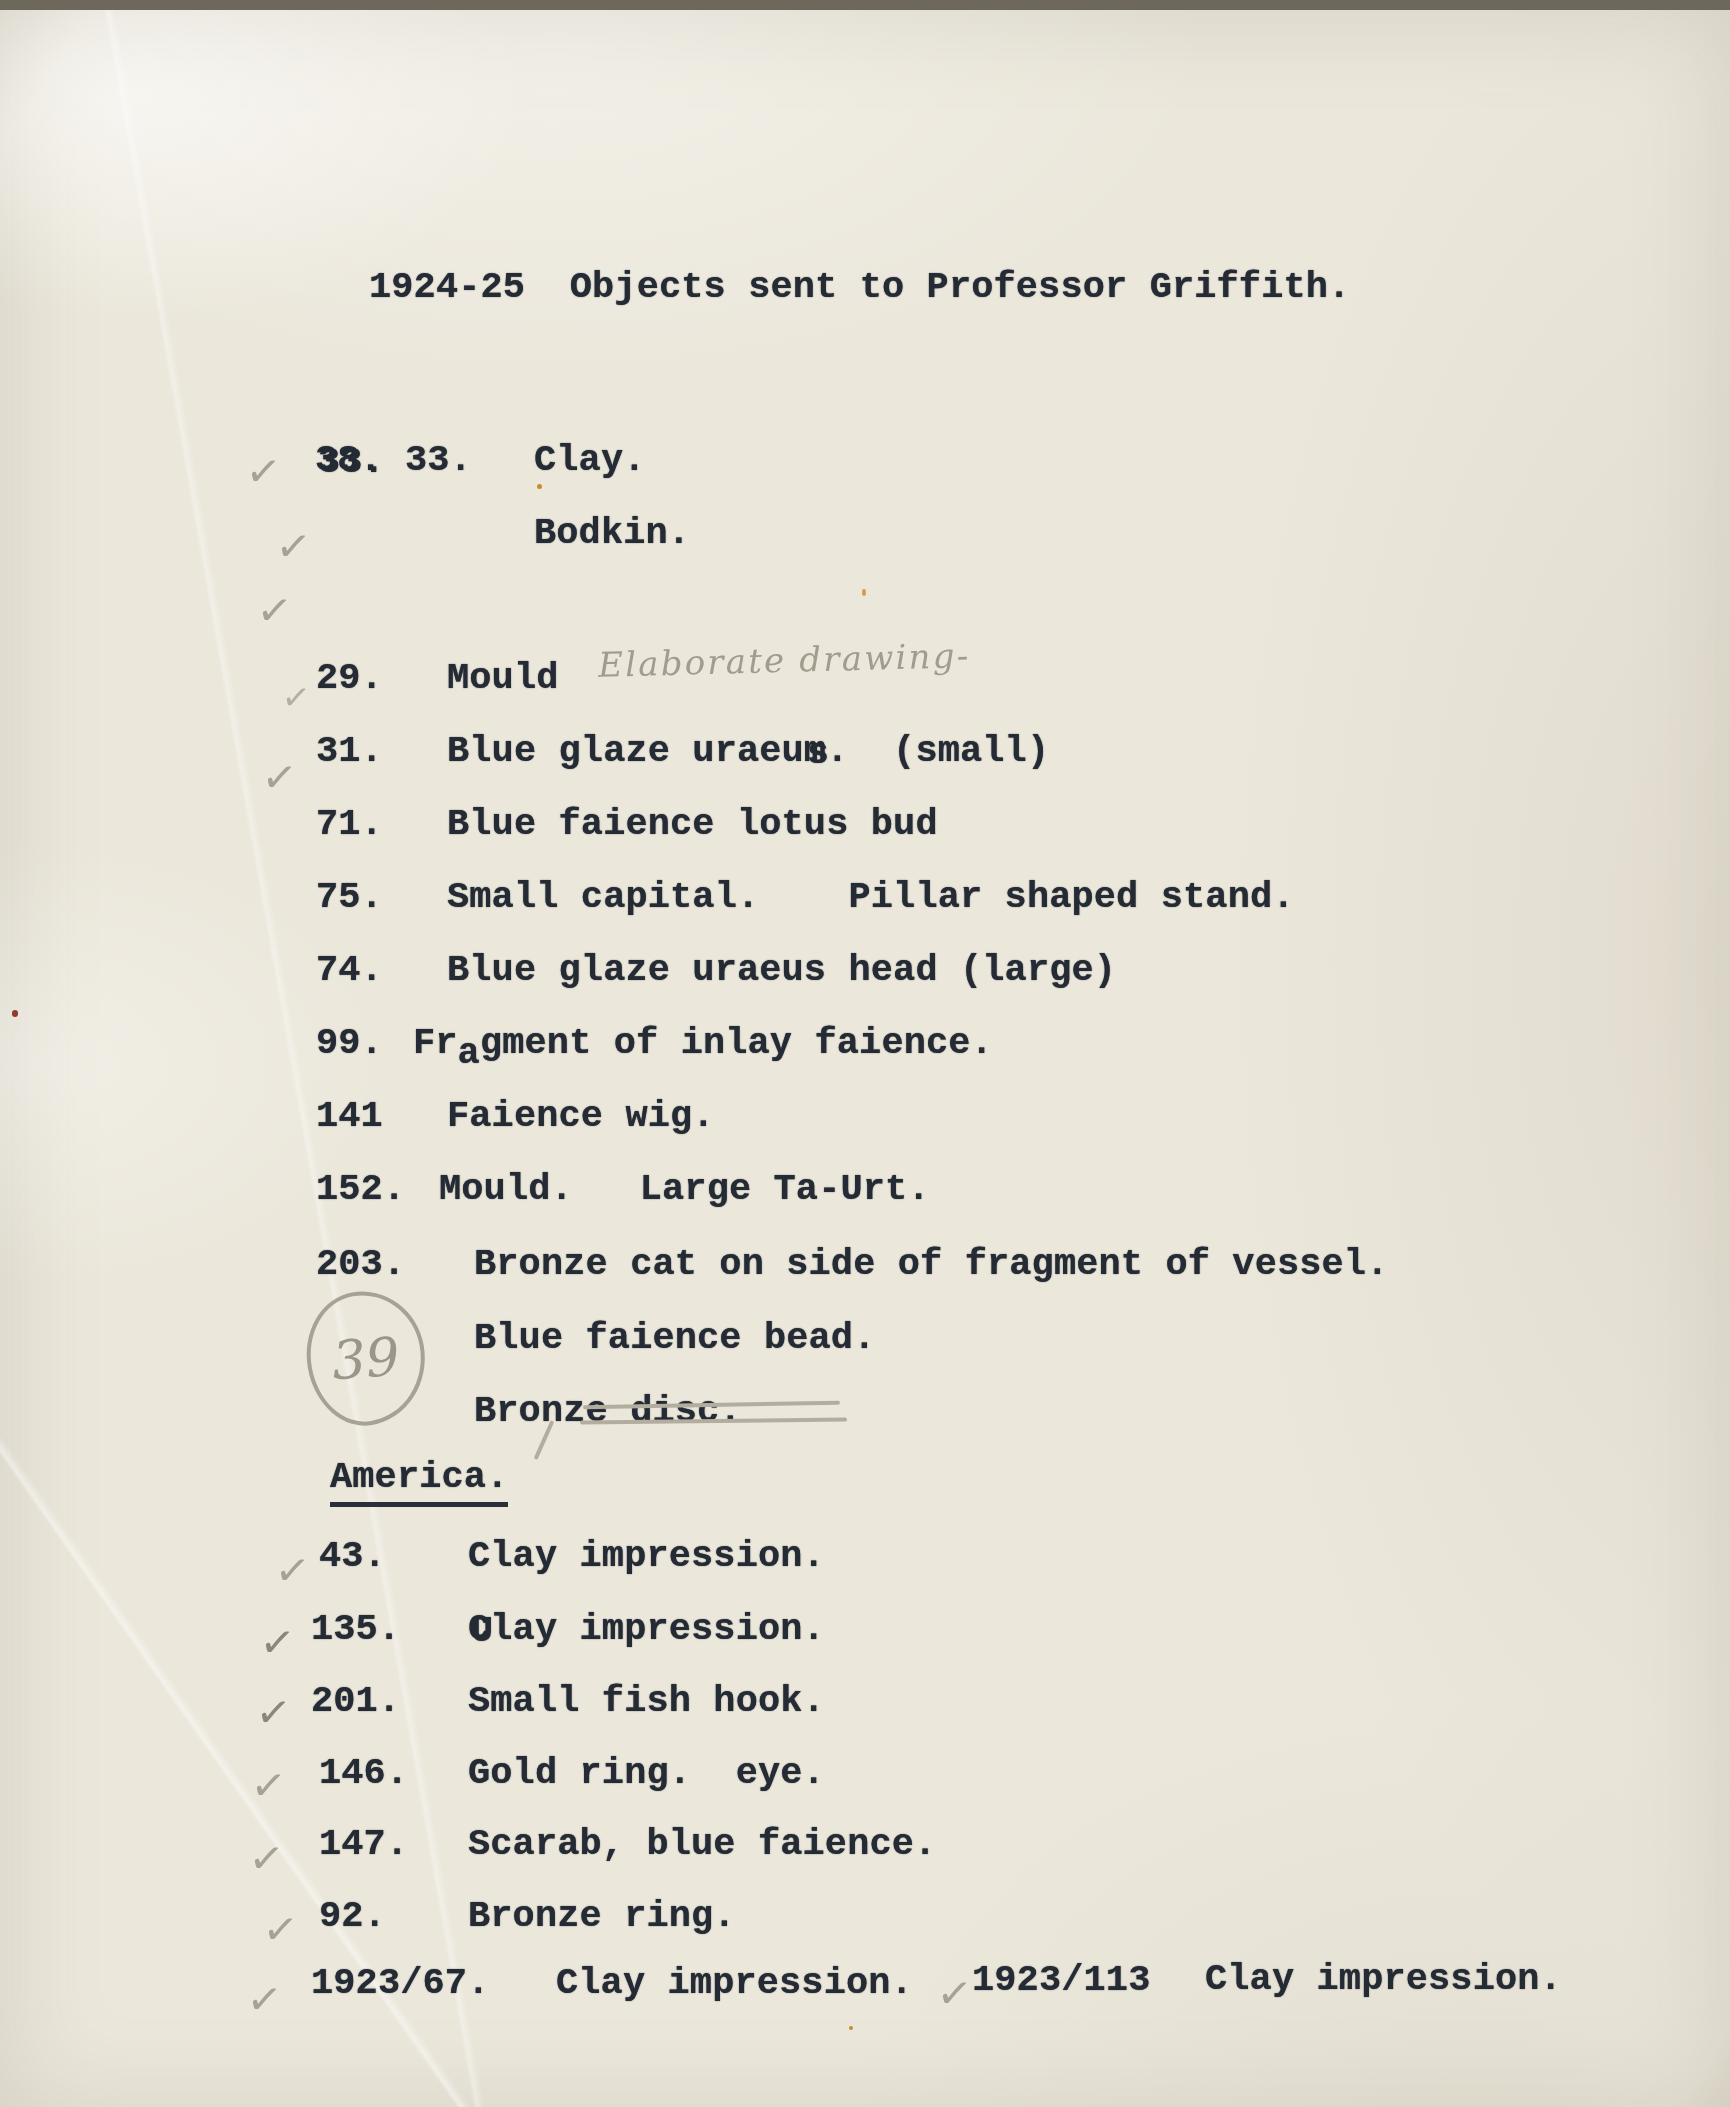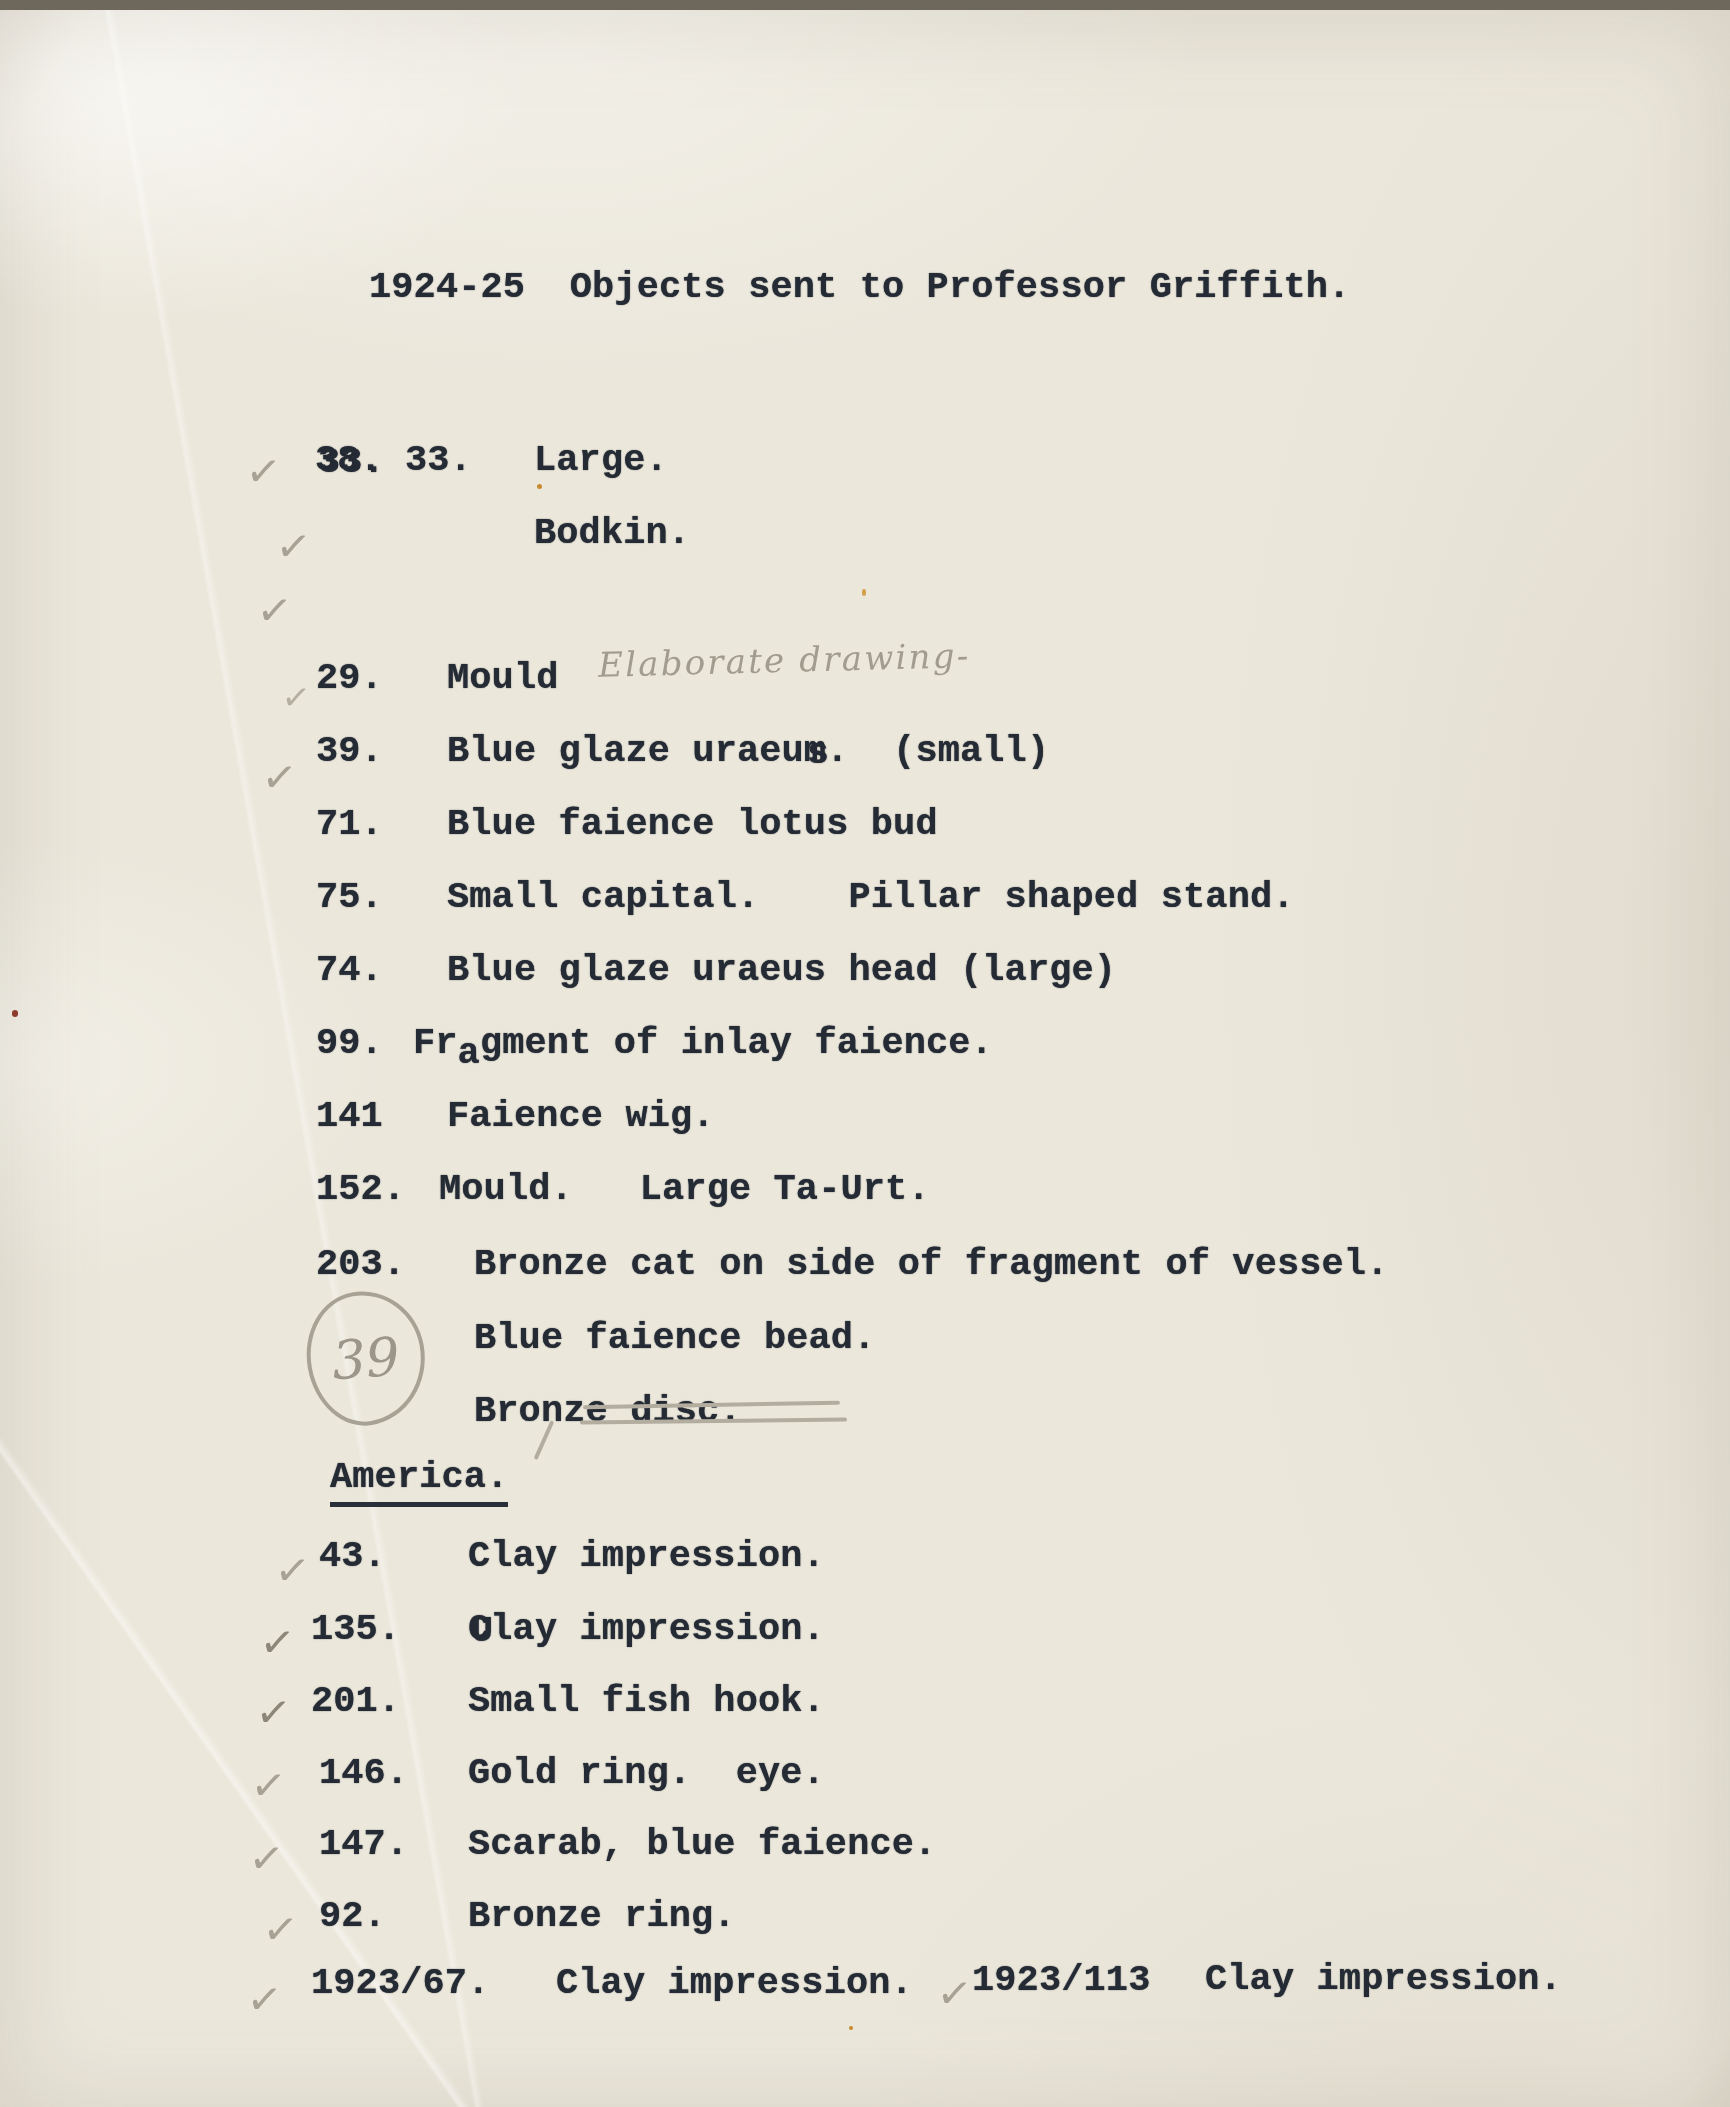--- a/index.html
+++ b/index.html
@@ -193,7 +193,7 @@
   <span class="check" id="ck-hone">✓</span>
   <div class="t ovr" id="hone-blob"><span>38.</span><span class="top">33.</span></div>
   <div class="t" id="hone-num">33.</div>
-  <div class="t" id="hone-desc">Large.</div>
+  <div class="t" id="hone-desc">Clay.</div>
 
   <span class="check" id="ck-bodkin">✓</span>
   <div class="t" id="bodkin-desc">Bodkin.</div>

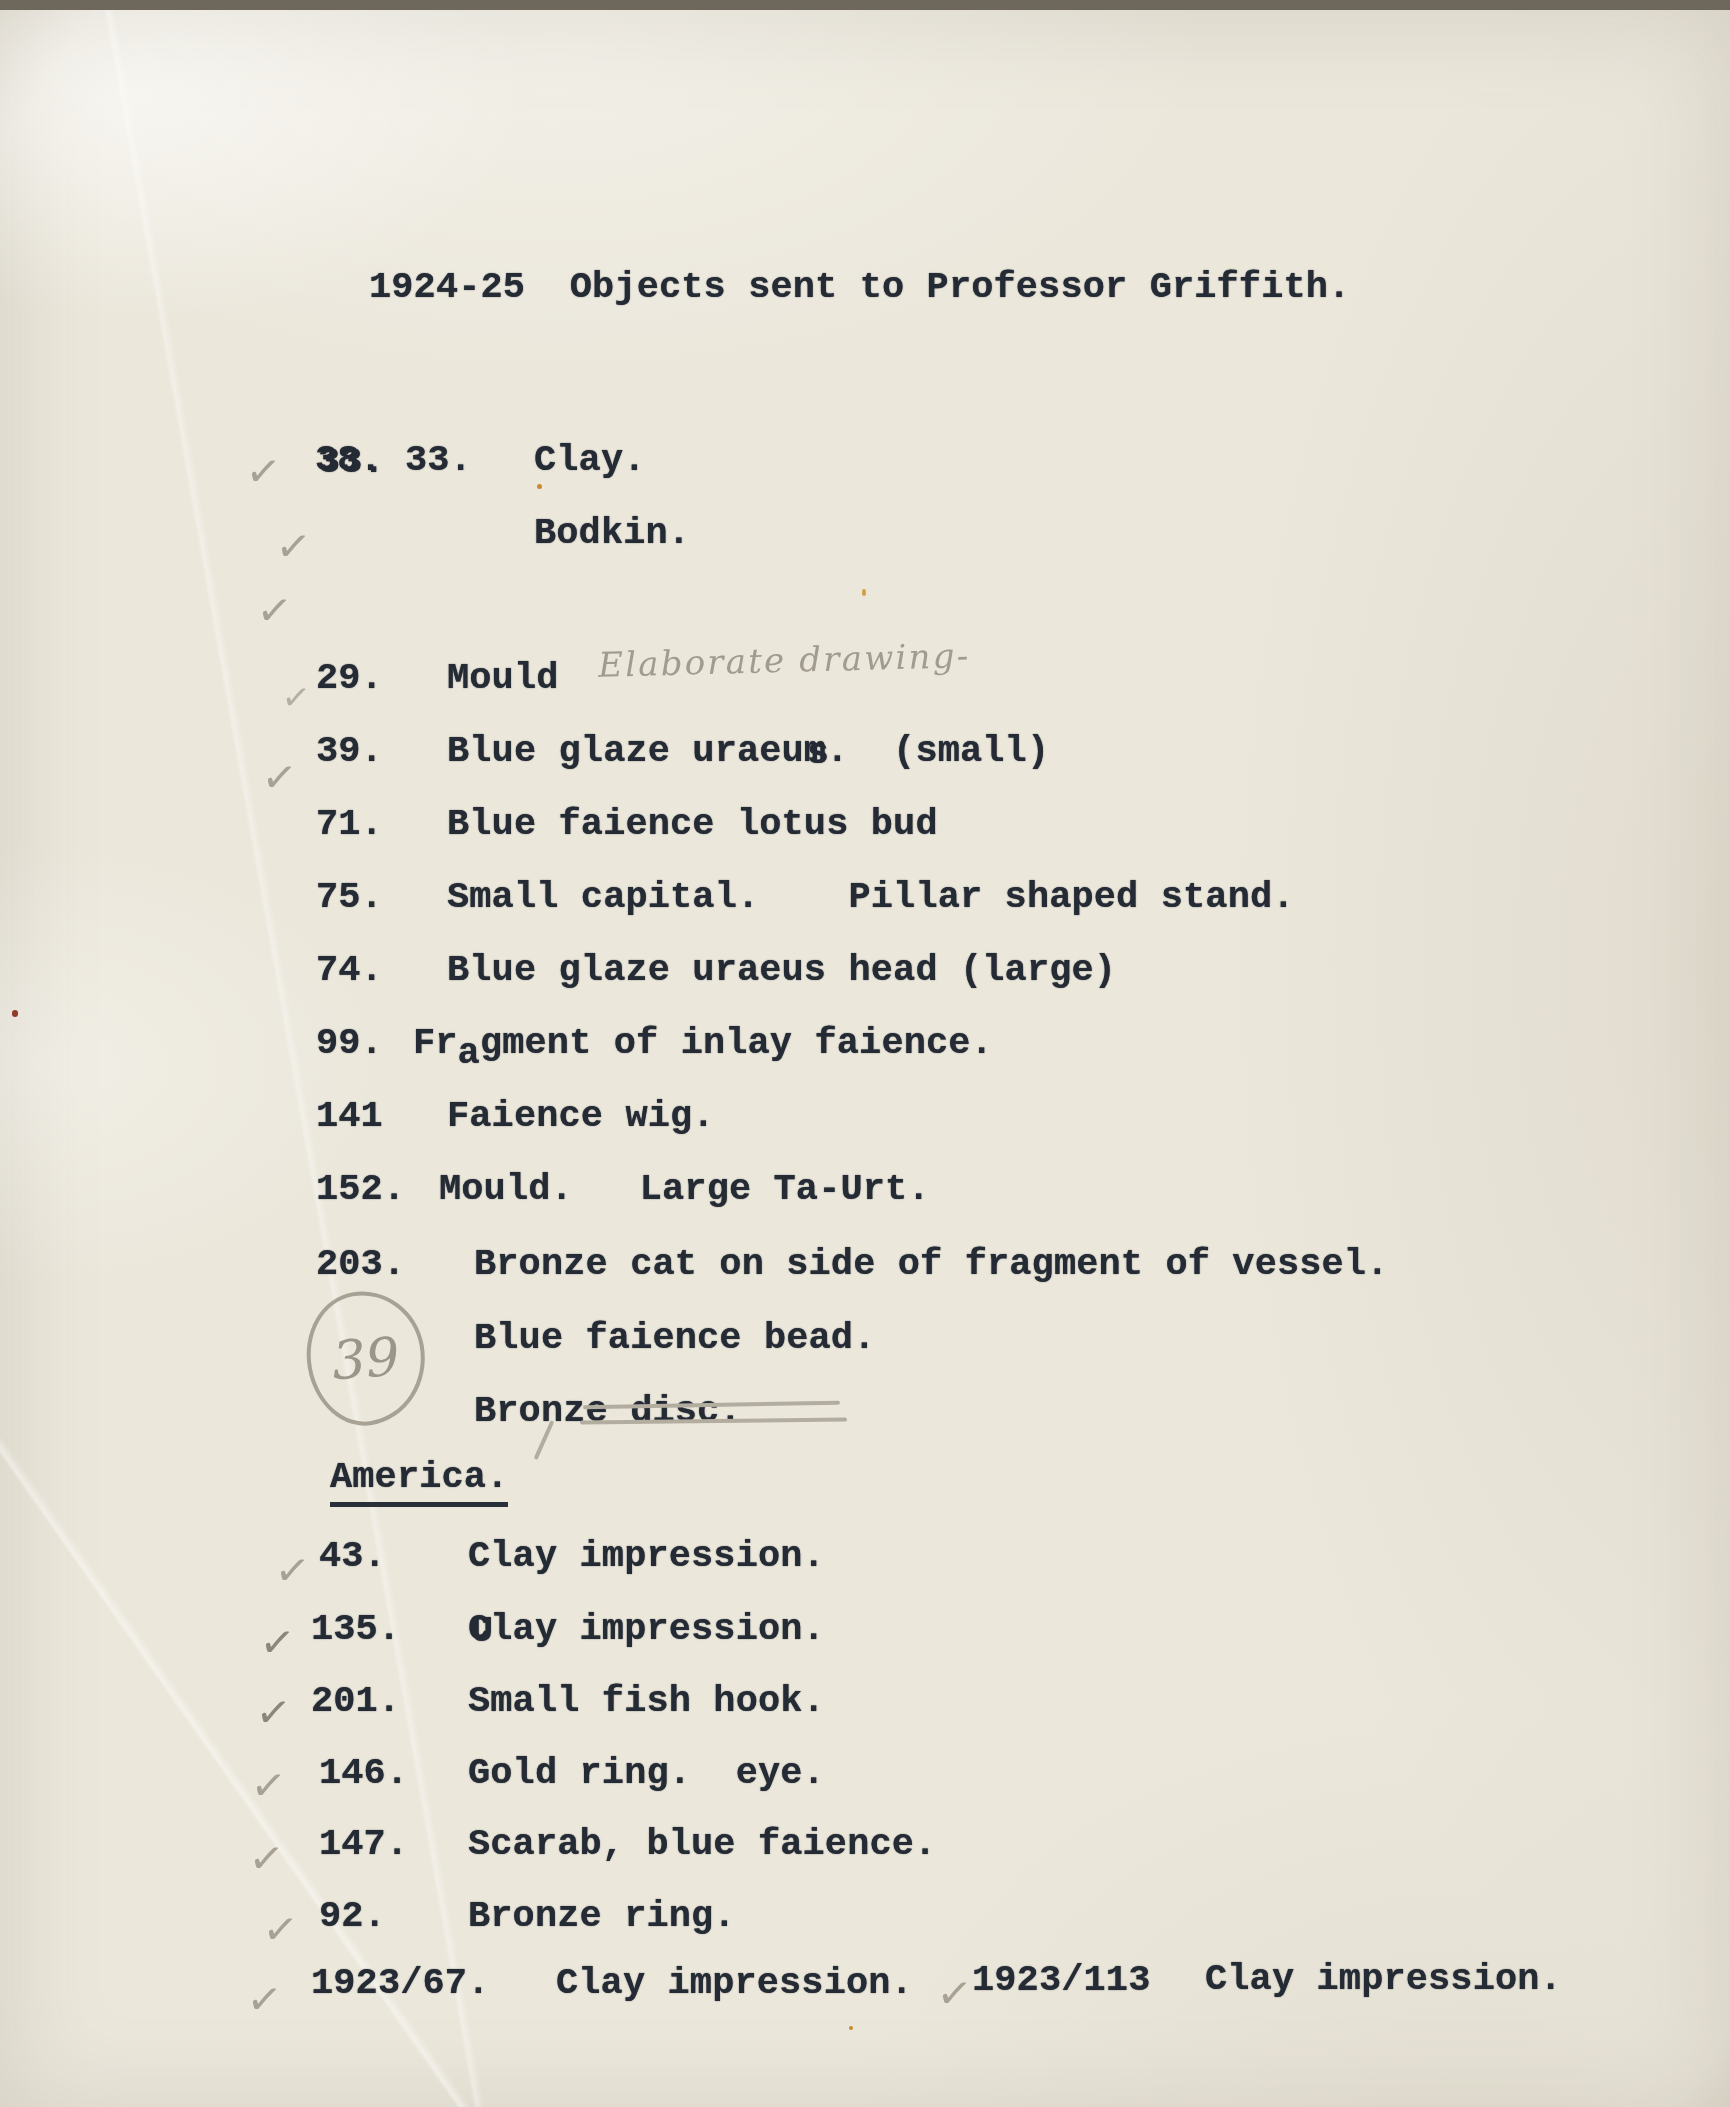--- a/index.html
+++ b/index.html
@@ -206,7 +206,7 @@
   <div class="pencil-note" id="mould-note">Elaborate drawing-</div>
 
   <span class="check" id="ck-uraeus62">✓</span>
-  <div class="t" id="uraeus62-num">39.</div>
+  <div class="t" id="uraeus62-num">31.</div>
   <div class="t" id="uraeus62-desc"><span>Blue glaze uraeu</span><span class="ovr"><span>m</span><span class="top">s</span></span><span>.  (small)</span></div>
 
   <div class="t" id="lotus-num">71.</div>

